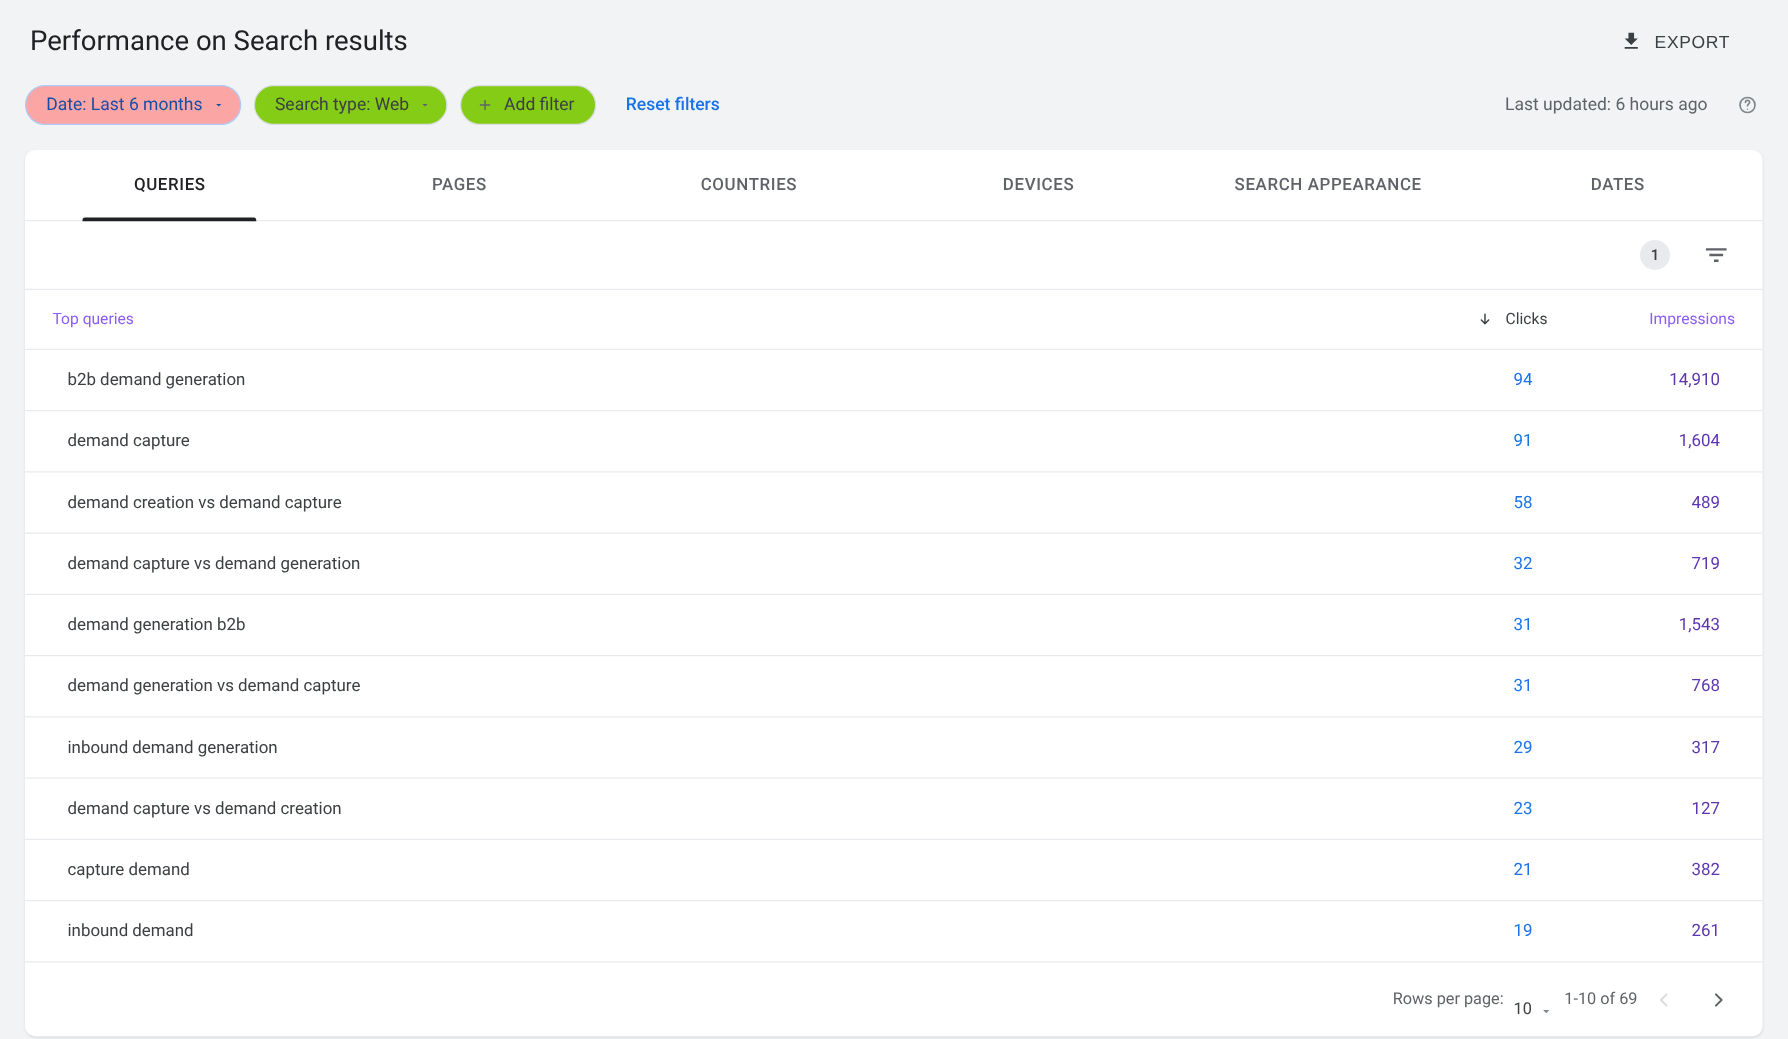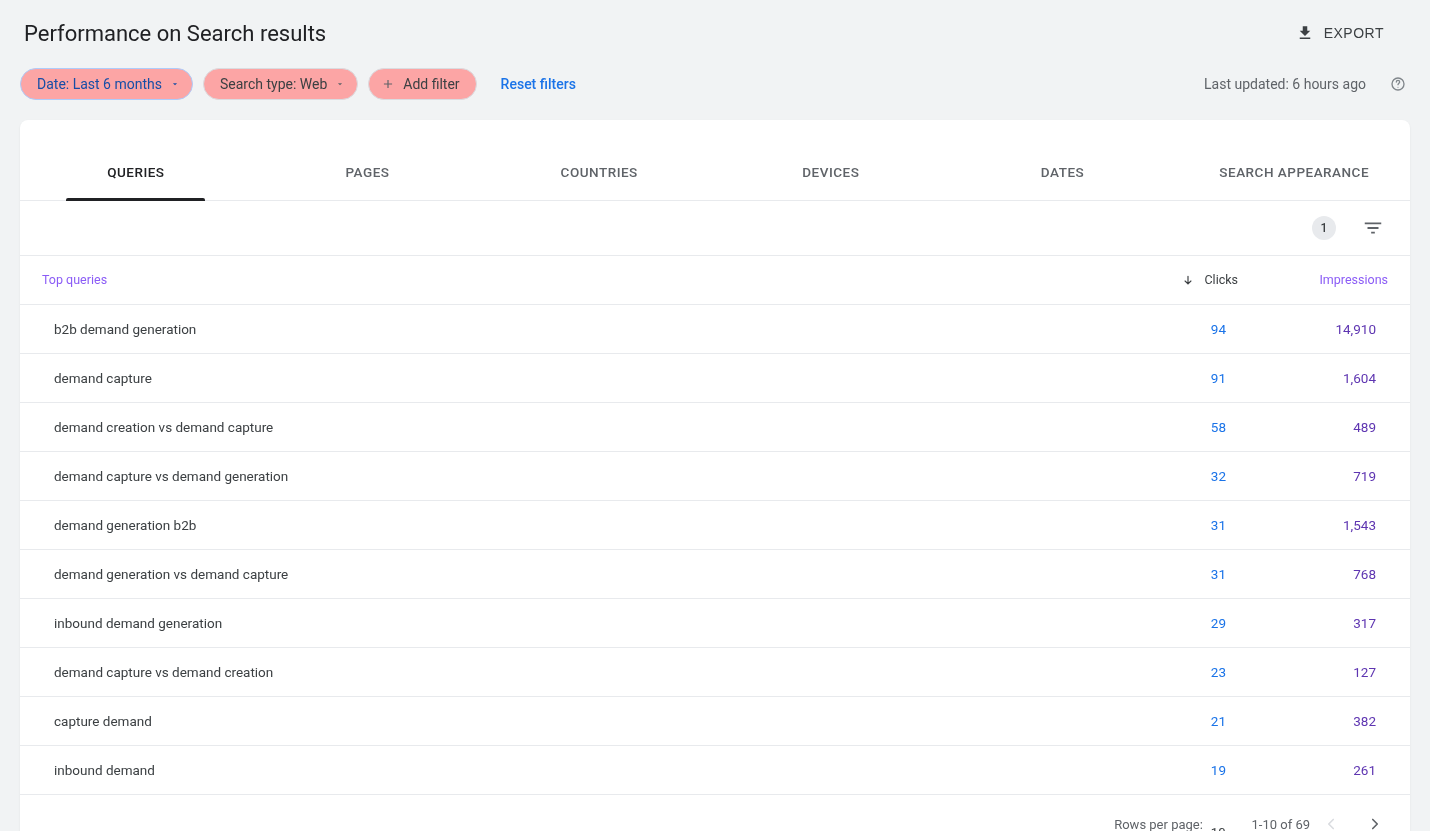--- a/index.html
+++ b/index.html
@@ -52,7 +52,7 @@
     border: 1px solid #dadce0;
     border-radius: 18px;
     padding: 7px 12px 7px 16px;
-    background: #fca5a5;
+    background: #84cc16;
     cursor: pointer;
     font-size: 14px;
     color: #3c4043;

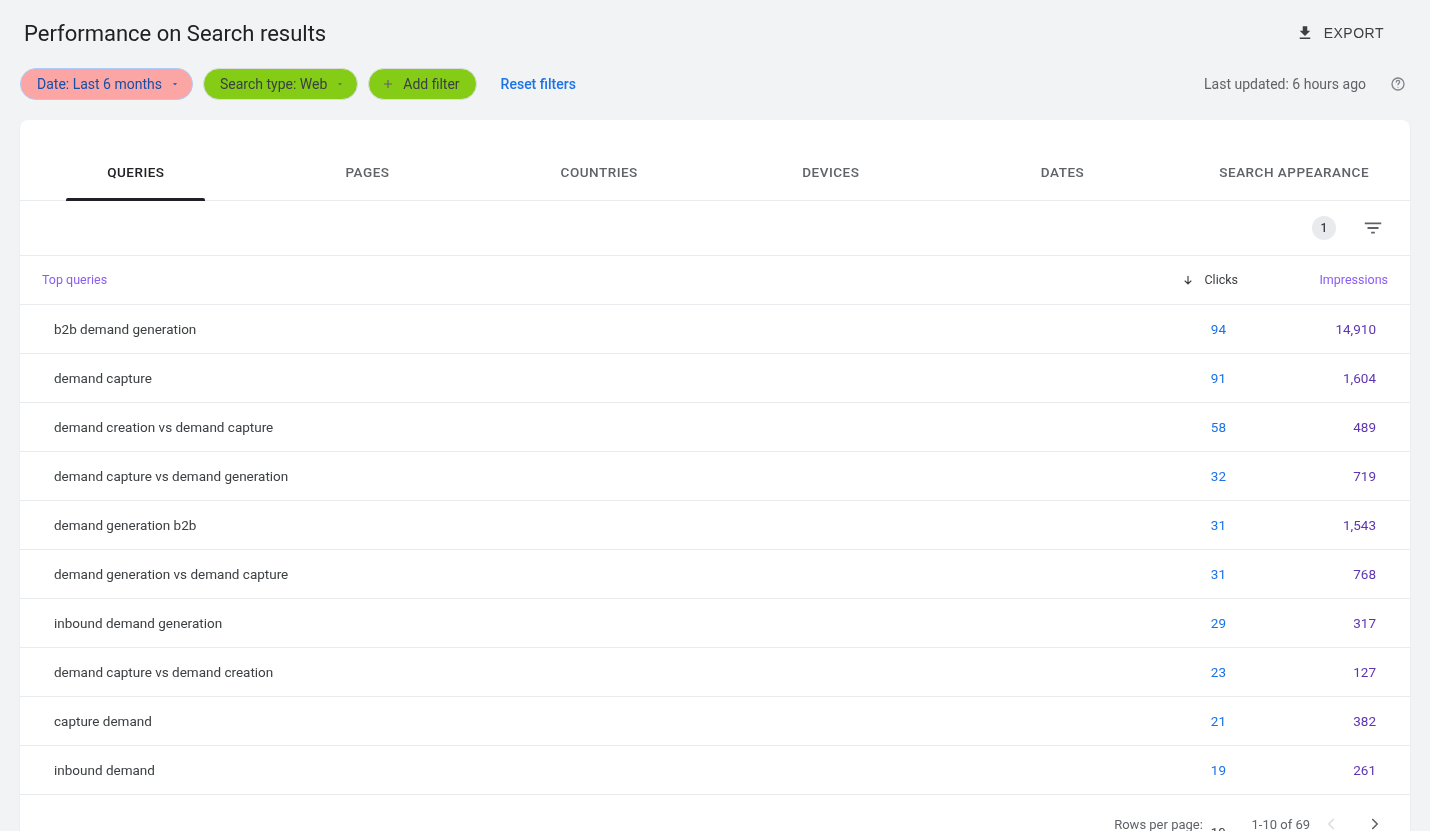--- a/index.html
+++ b/index.html
@@ -99,7 +99,6 @@
     letter-spacing: 0.5px;
     cursor: pointer;
     position: relative;
-    margin-top: 24px;
   }
   .tab.active {
     color: #202124;

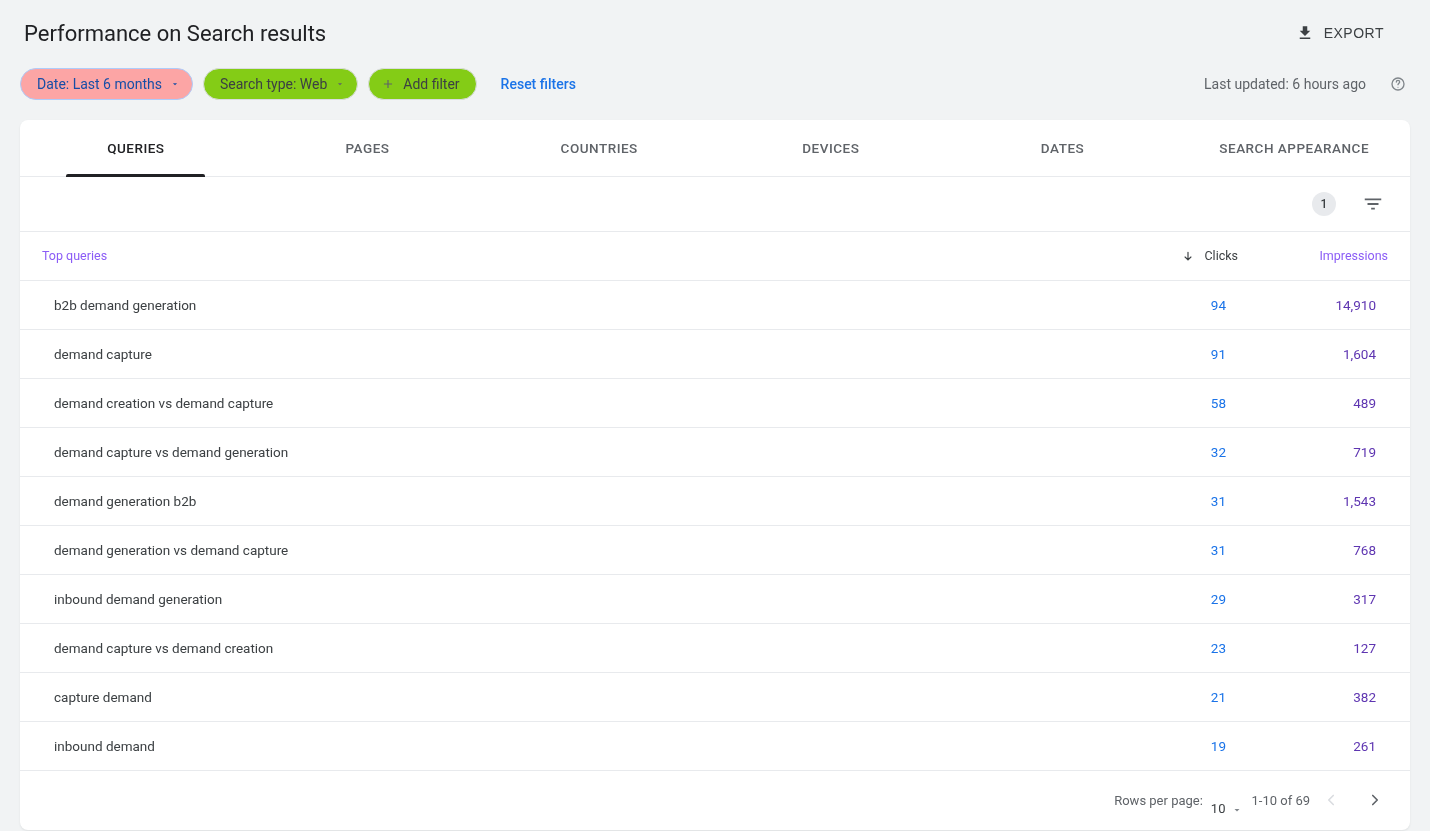--- a/index.html
+++ b/index.html
@@ -272,8 +272,8 @@
       <div class="tab">PAGES</div>
       <div class="tab">COUNTRIES</div>
       <div class="tab">DEVICES</div>
+      <div class="tab">SEARCH APPEARANCE</div>
       <div class="tab">DATES</div>
-      <div class="tab">SEARCH APPEARANCE</div>
     </div>
 
     <div class="table-toolbar">

